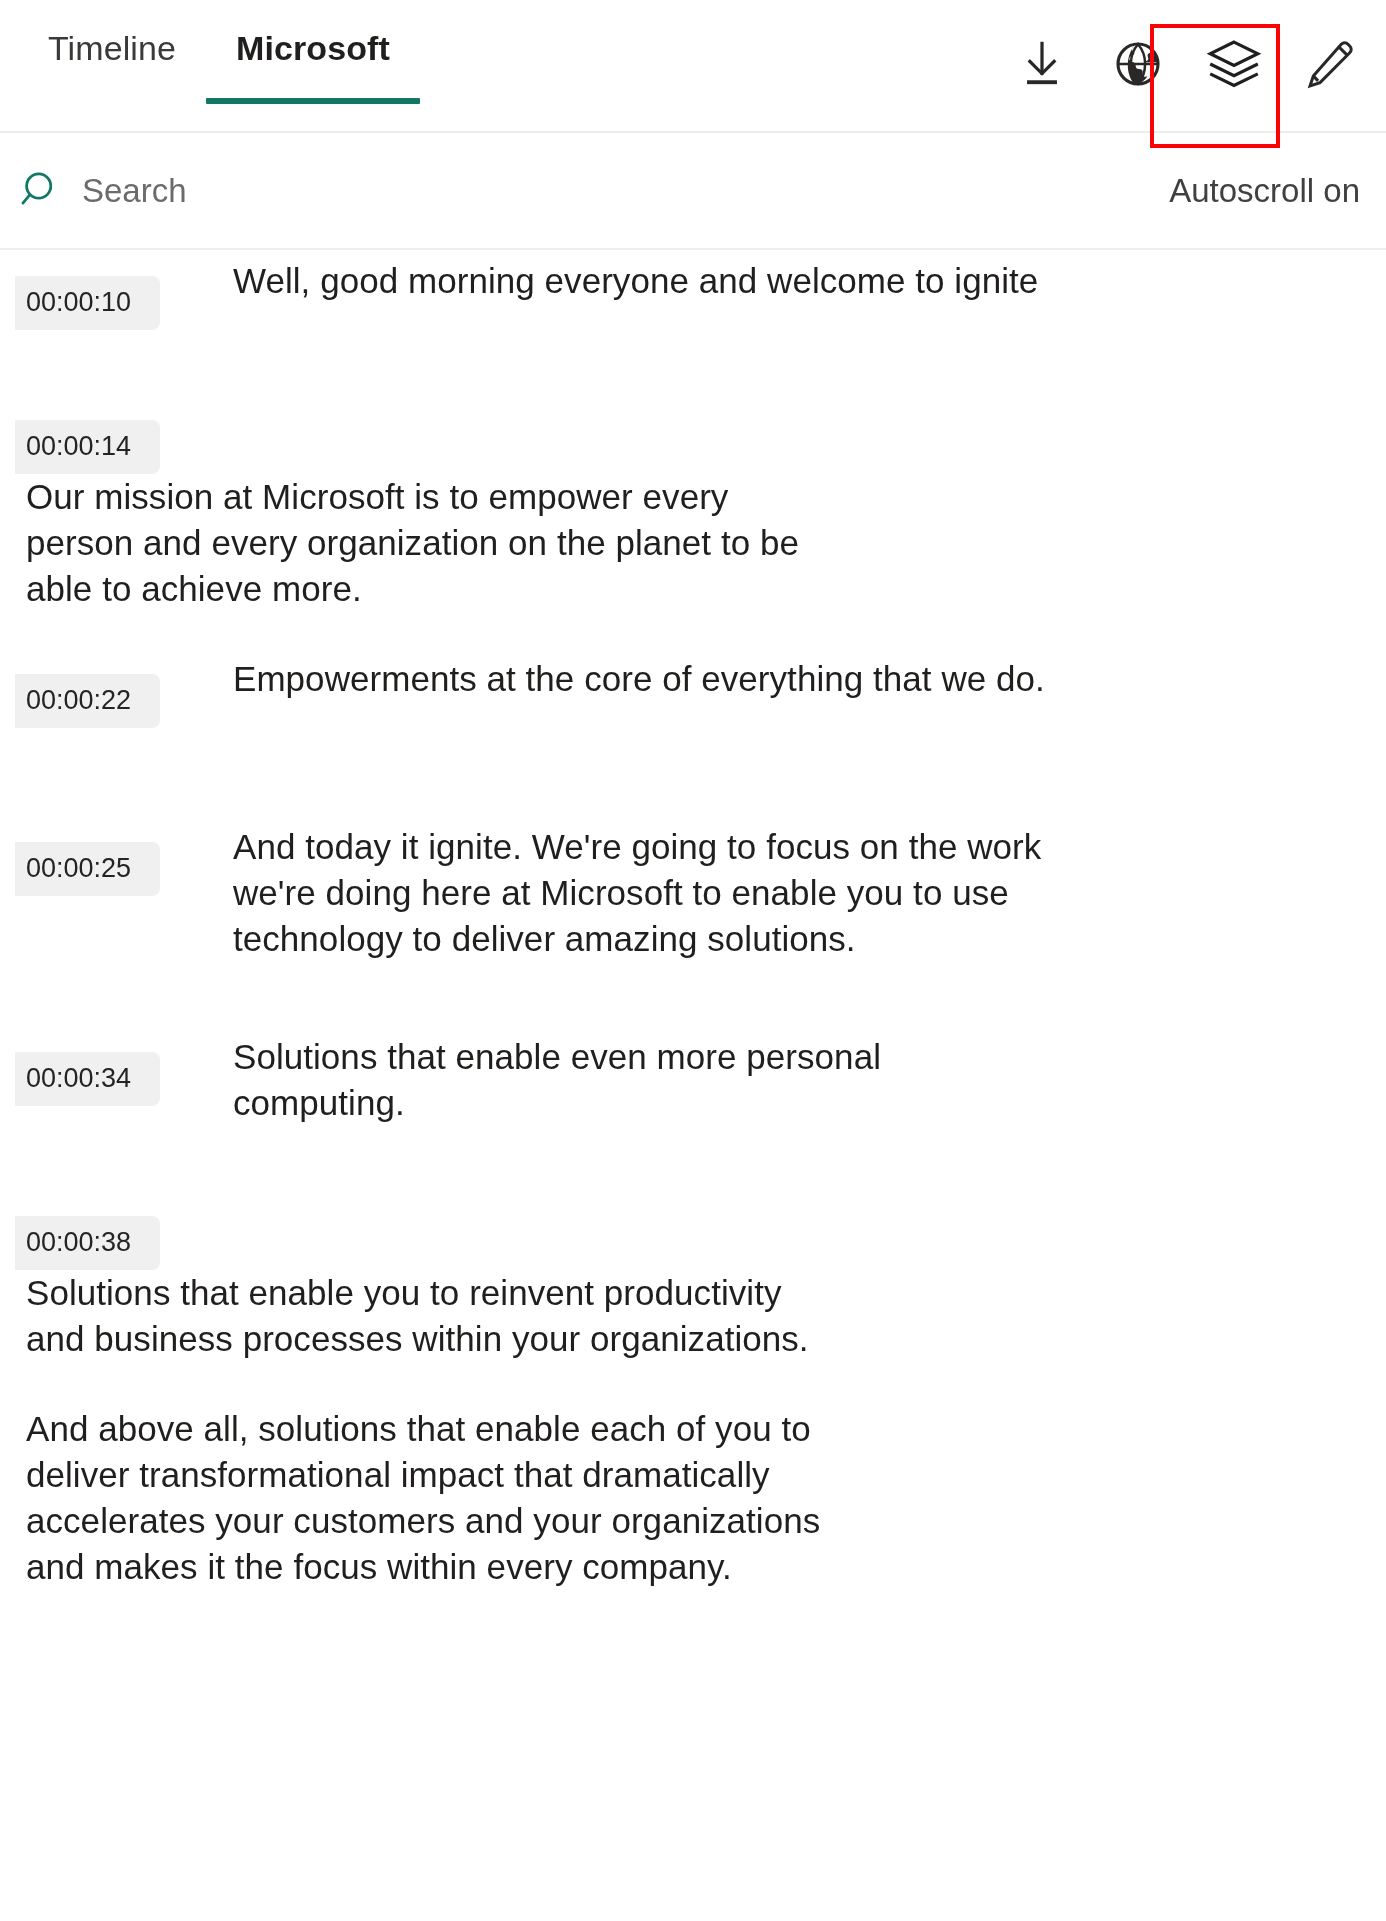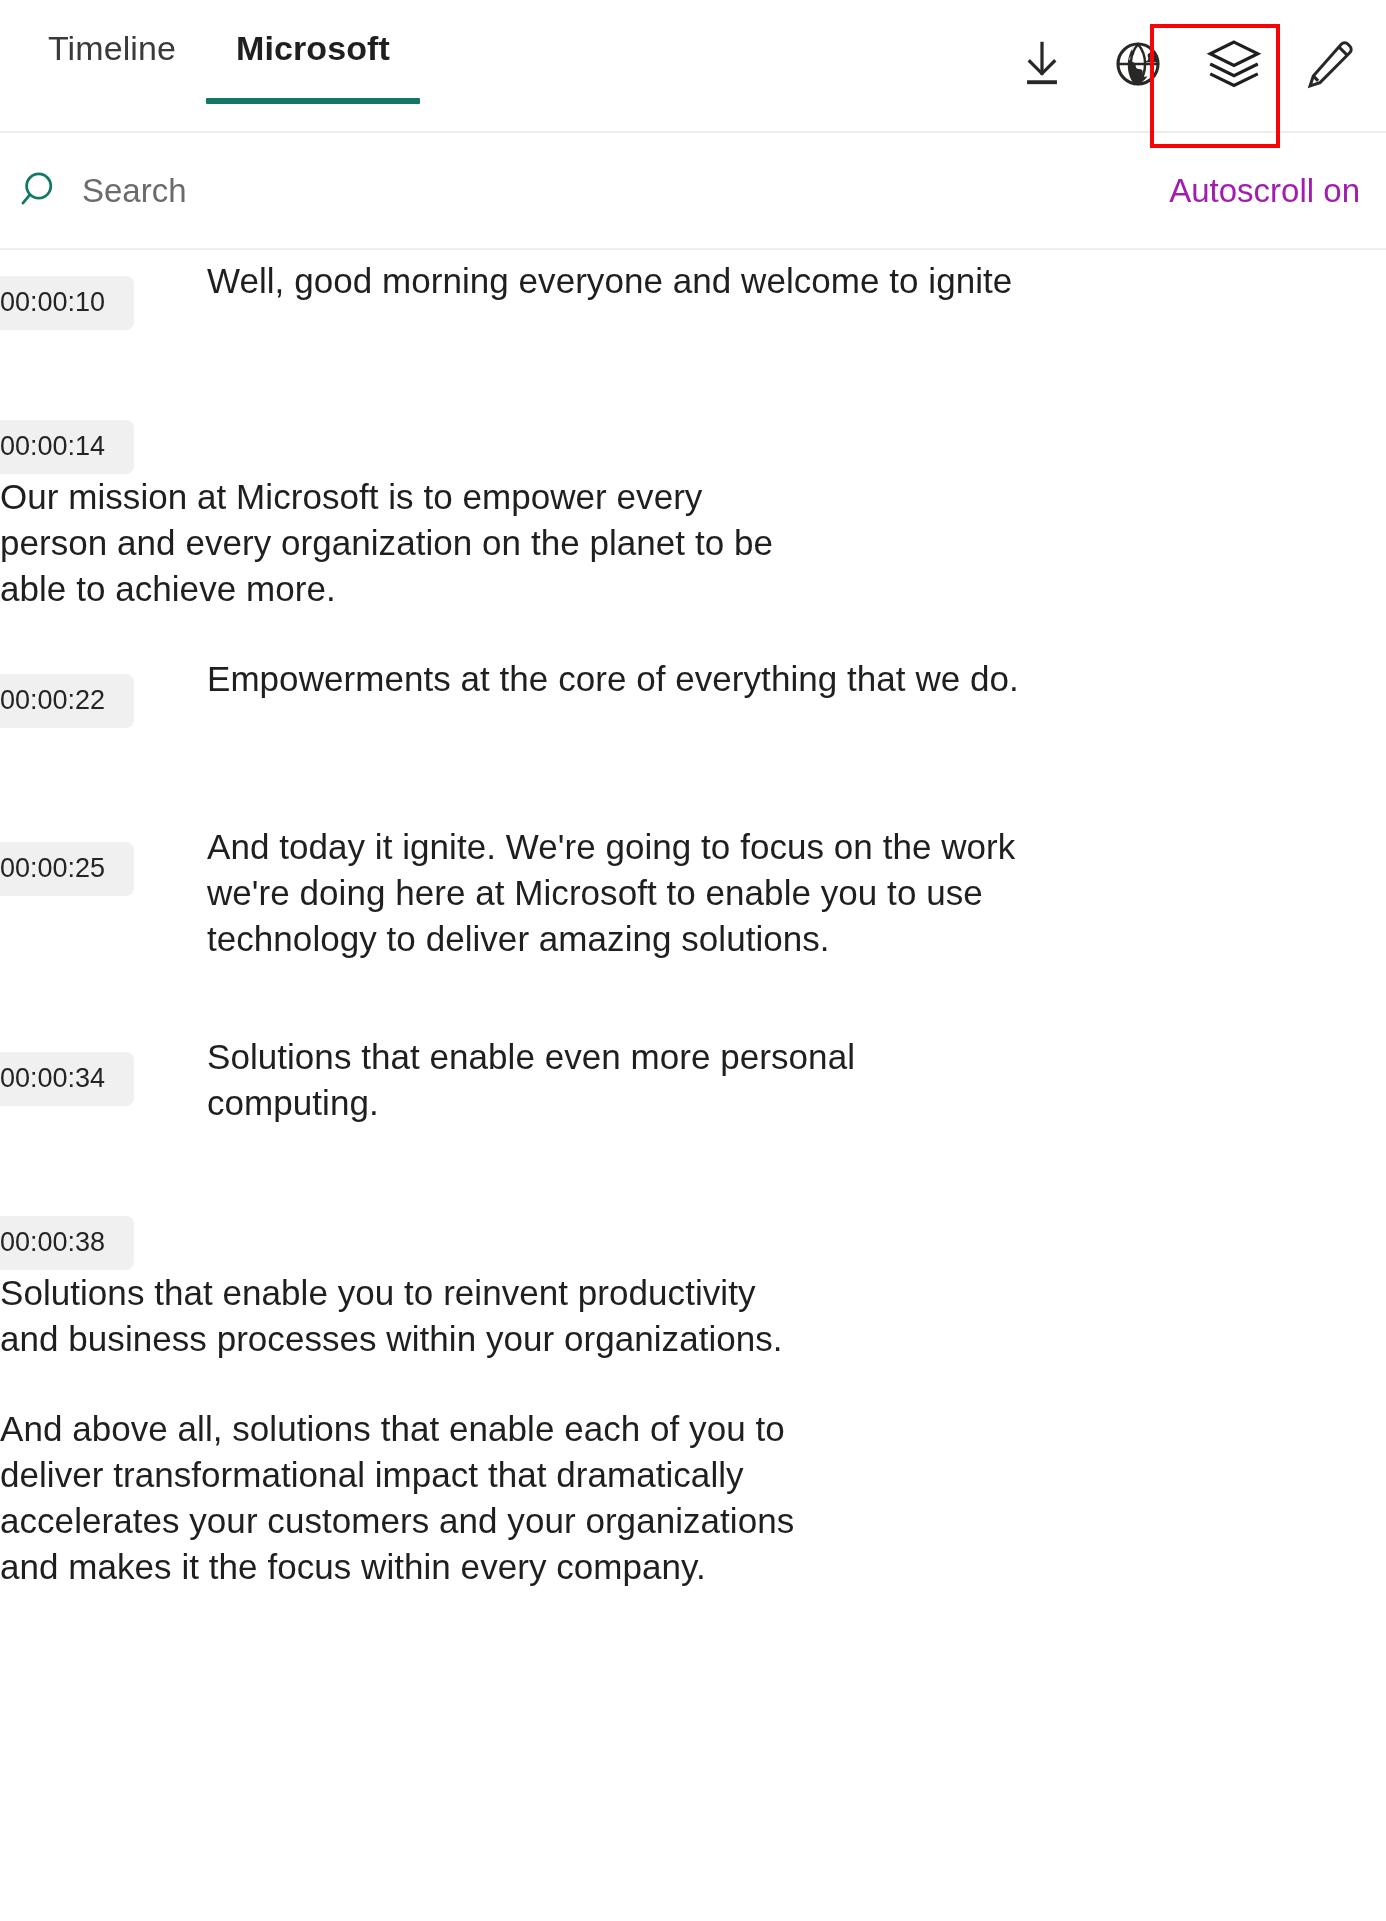--- a/index.html
+++ b/index.html
@@ -130,7 +130,7 @@
   }
   .autoscroll {
     font-size: 33px;
-    color: #a21caf;
+    color: #404040;
     padding-right: 26px;
     white-space: nowrap;
     cursor: pointer;

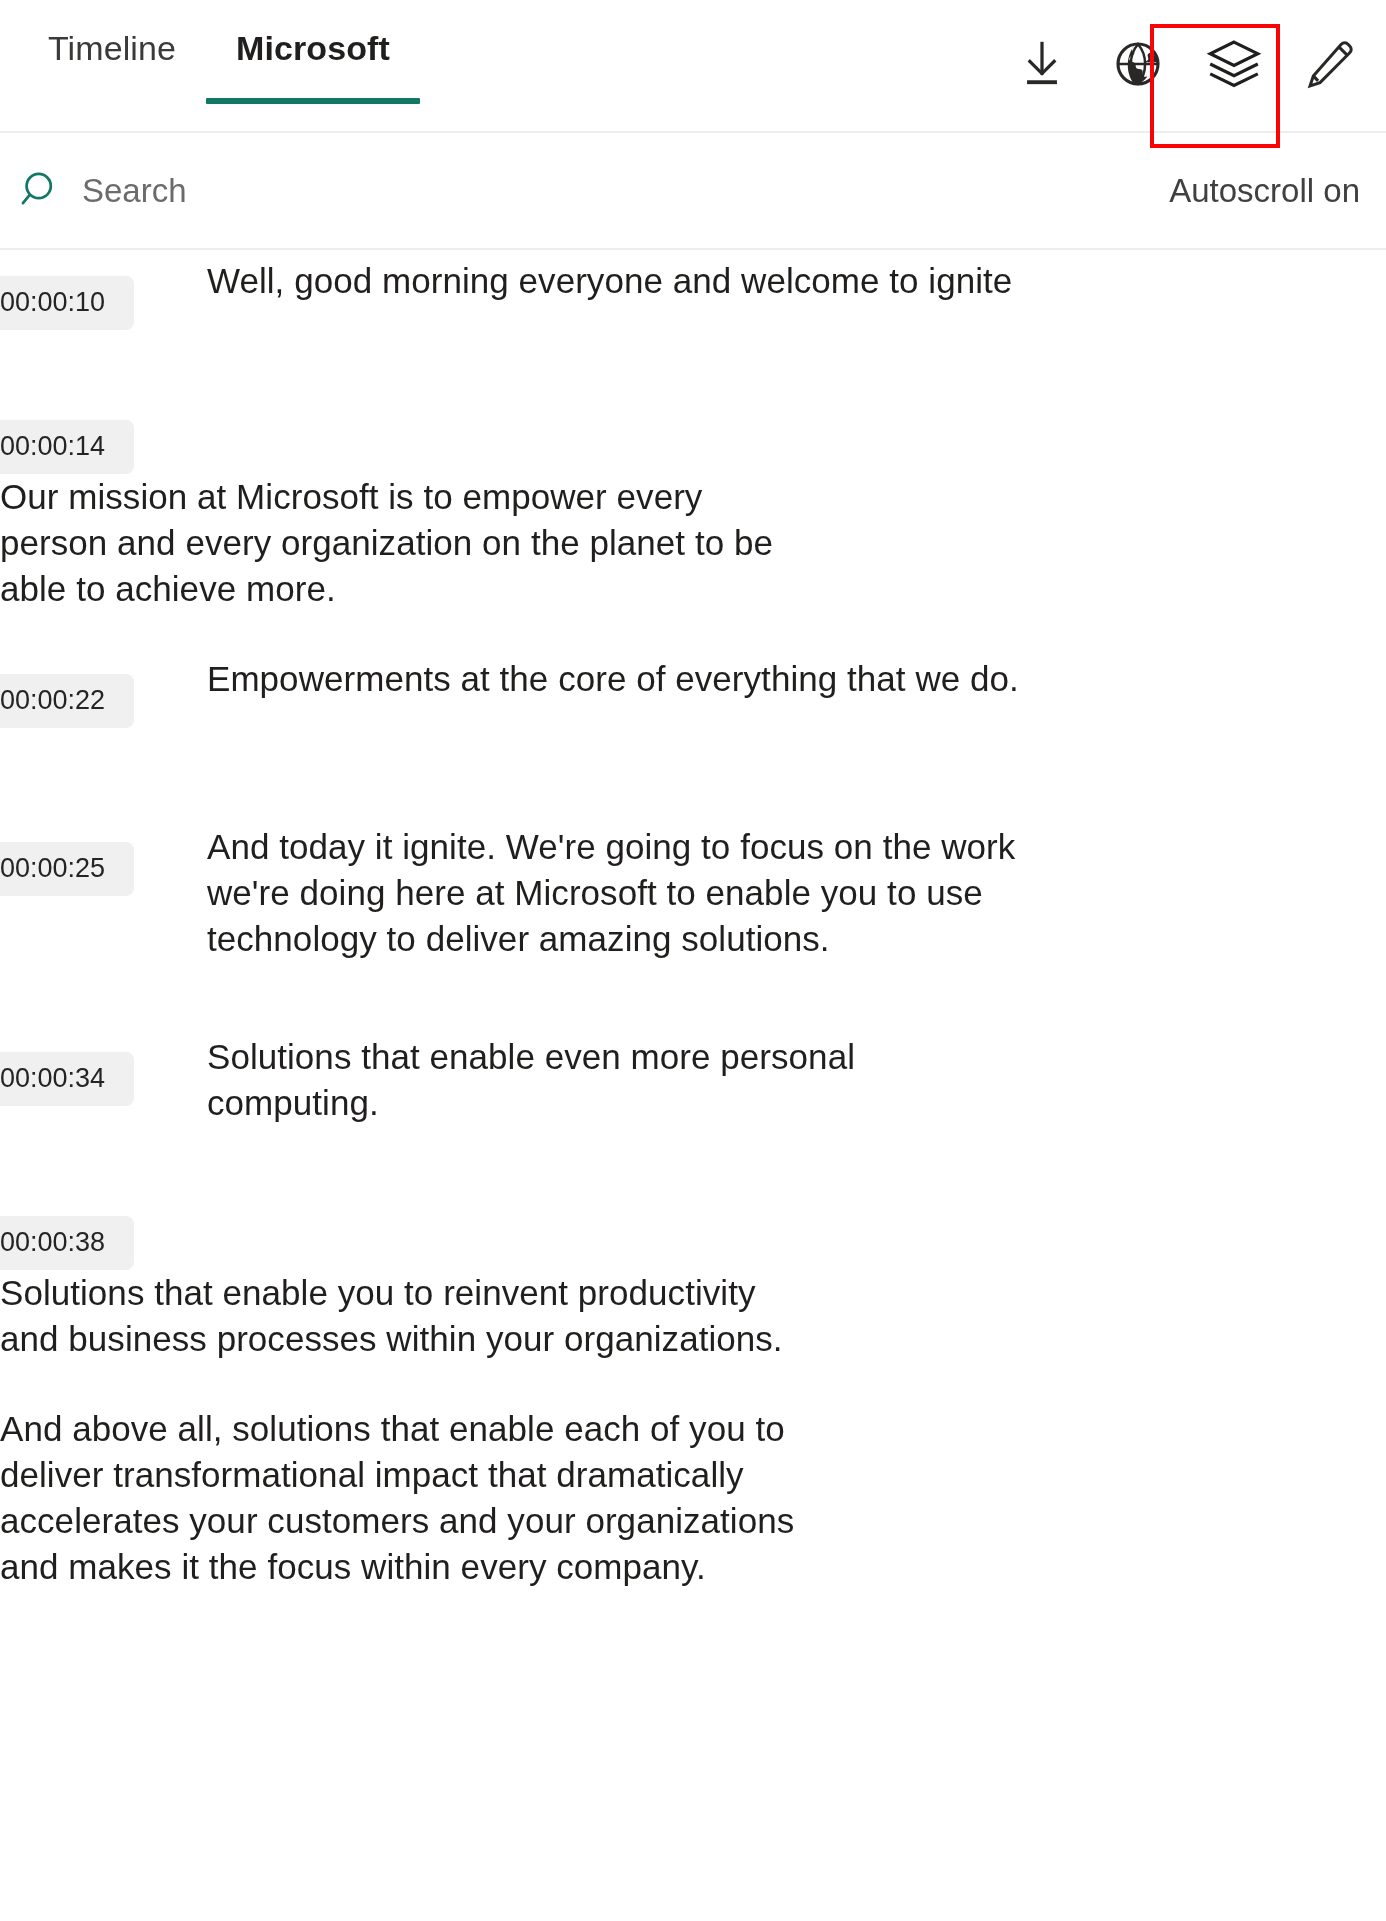--- a/index.html
+++ b/index.html
@@ -145,6 +145,7 @@
     display: flex;
     align-items: flex-start;
     padding-bottom: 18px;
+    margin-left: 26px;
   }
   .stamp-cell {
     flex: none;

